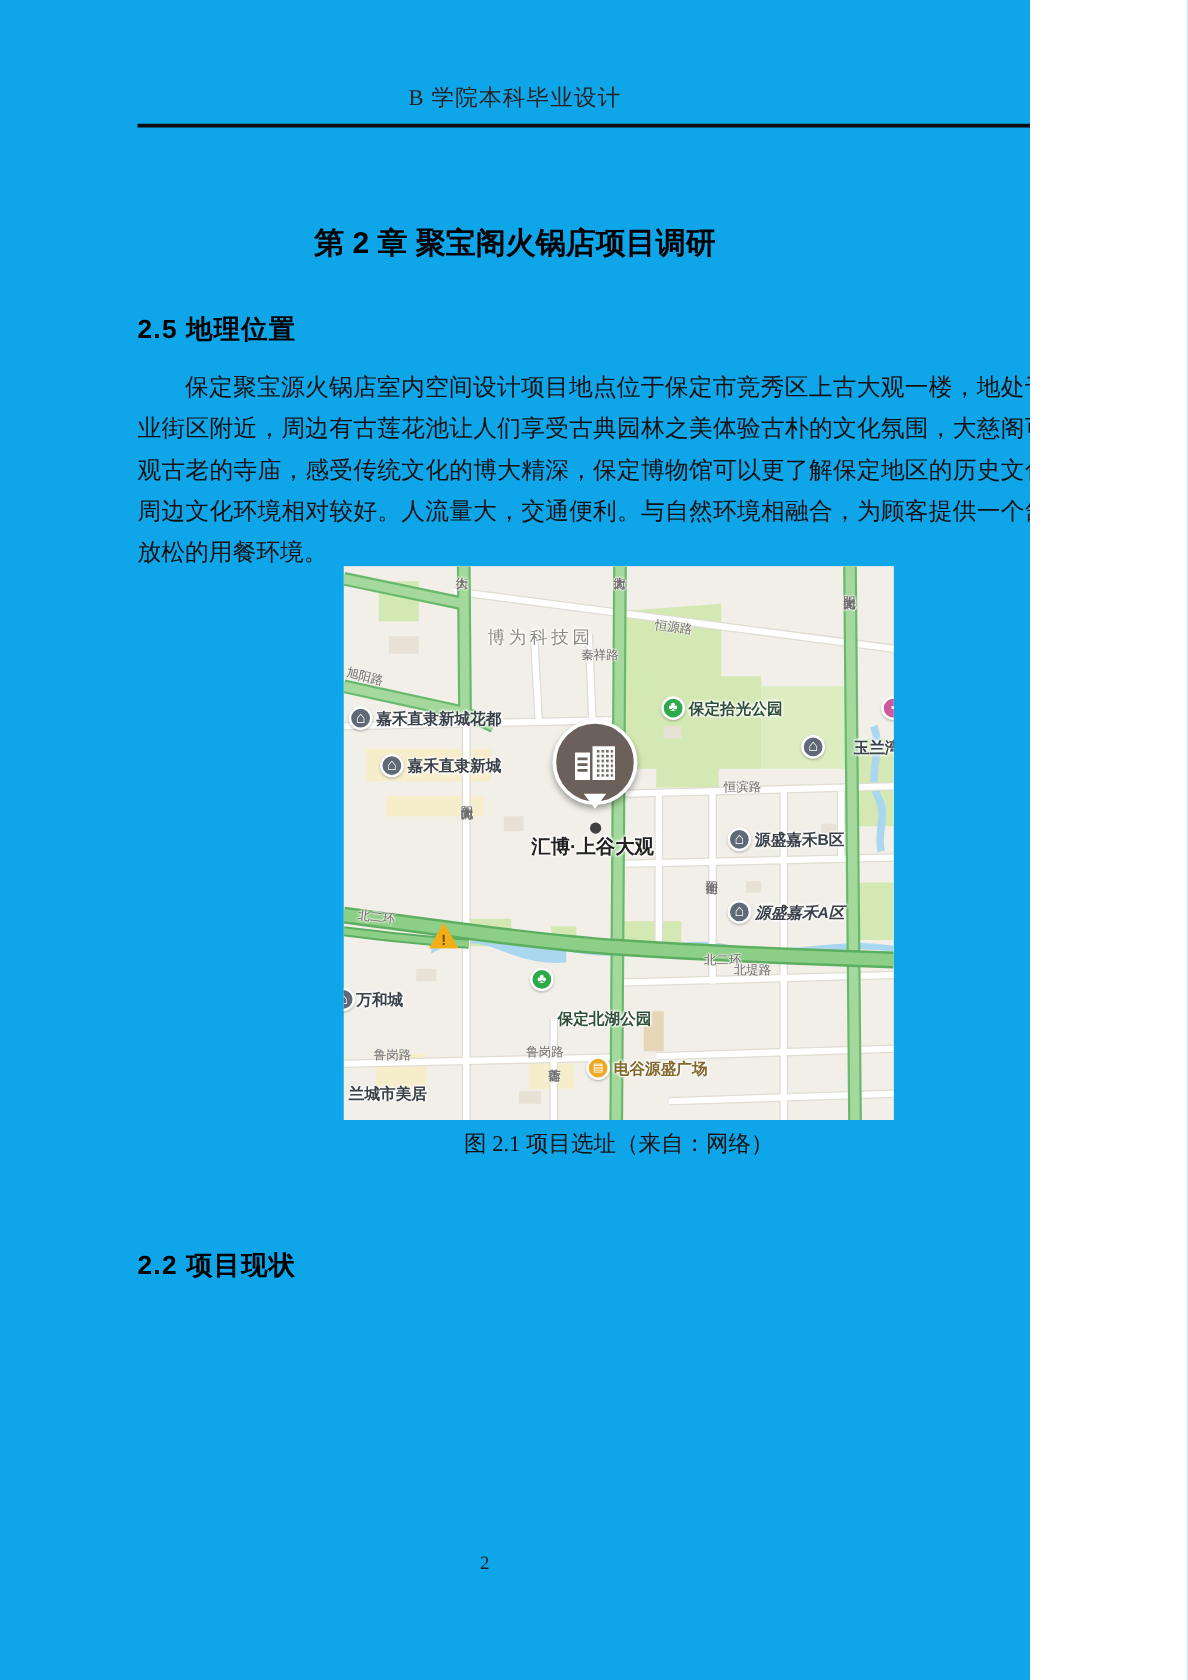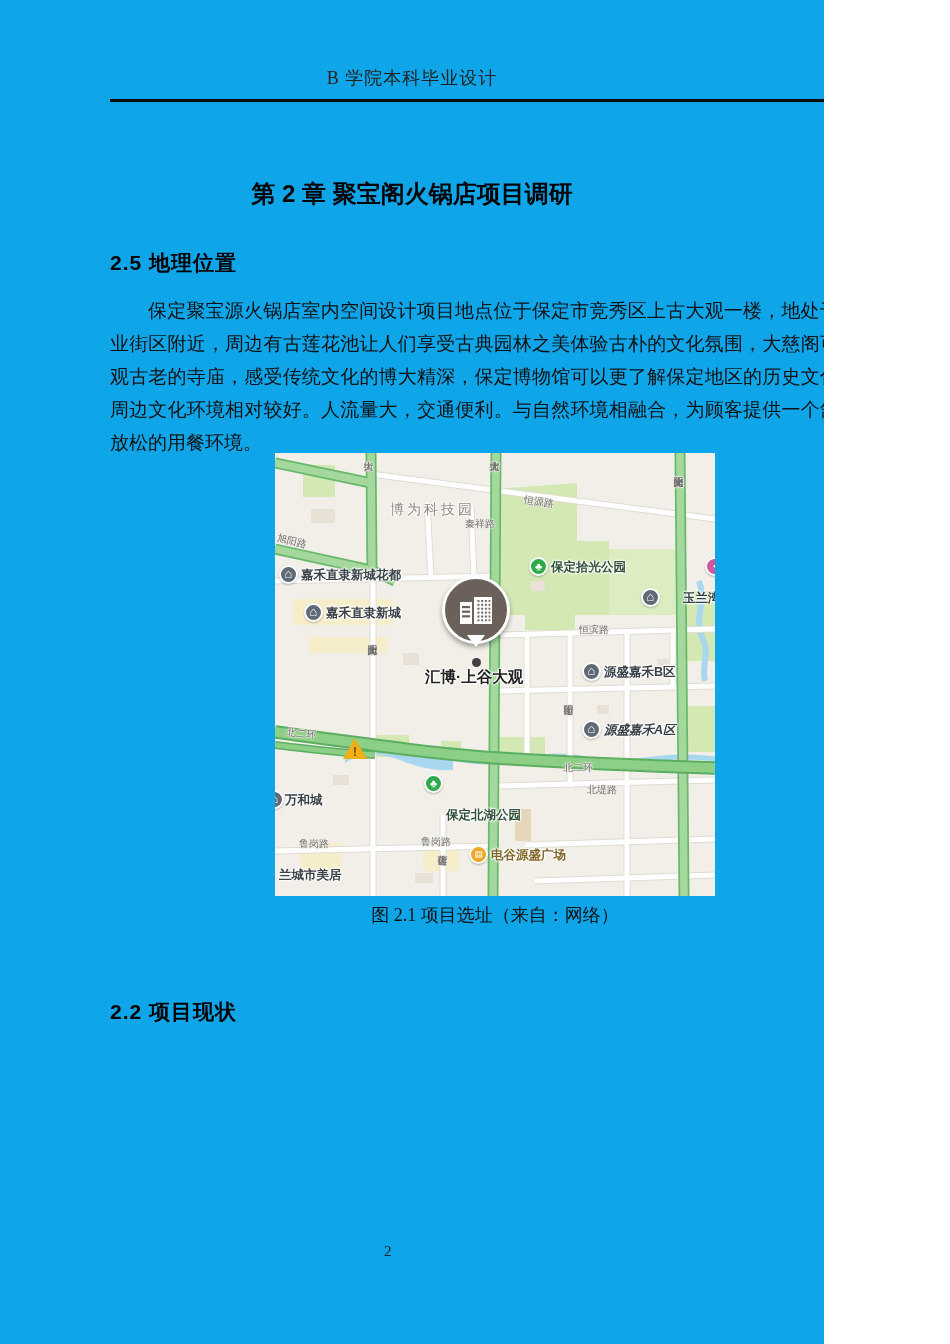--- a/index.html
+++ b/index.html
@@ -237,7 +237,7 @@
       <span class="road-label vertical" style="left: 286px; top: 244px;">迎阳街</span>
       <span class="road-label" style="left: 12px; top: 272px; transform: rotate(7deg);">北二环</span>
       <span class="road-label" style="left: 288px; top: 308px;">北二环</span>
-      <span class="road-label" style="left: 312px; top: 330px;">北堤路</span>
+      <span class="road-label" style="left: 312px; top: 316px;">北堤路</span>
       <span class="road-label" style="left: 24px; top: 384px;">鲁岗路</span>
       <span class="road-label" style="left: 146px; top: 382px;">鲁岗路</span>
       <span class="road-label vertical" style="left: 160px; top: 394px;">蓉莲街</span>

